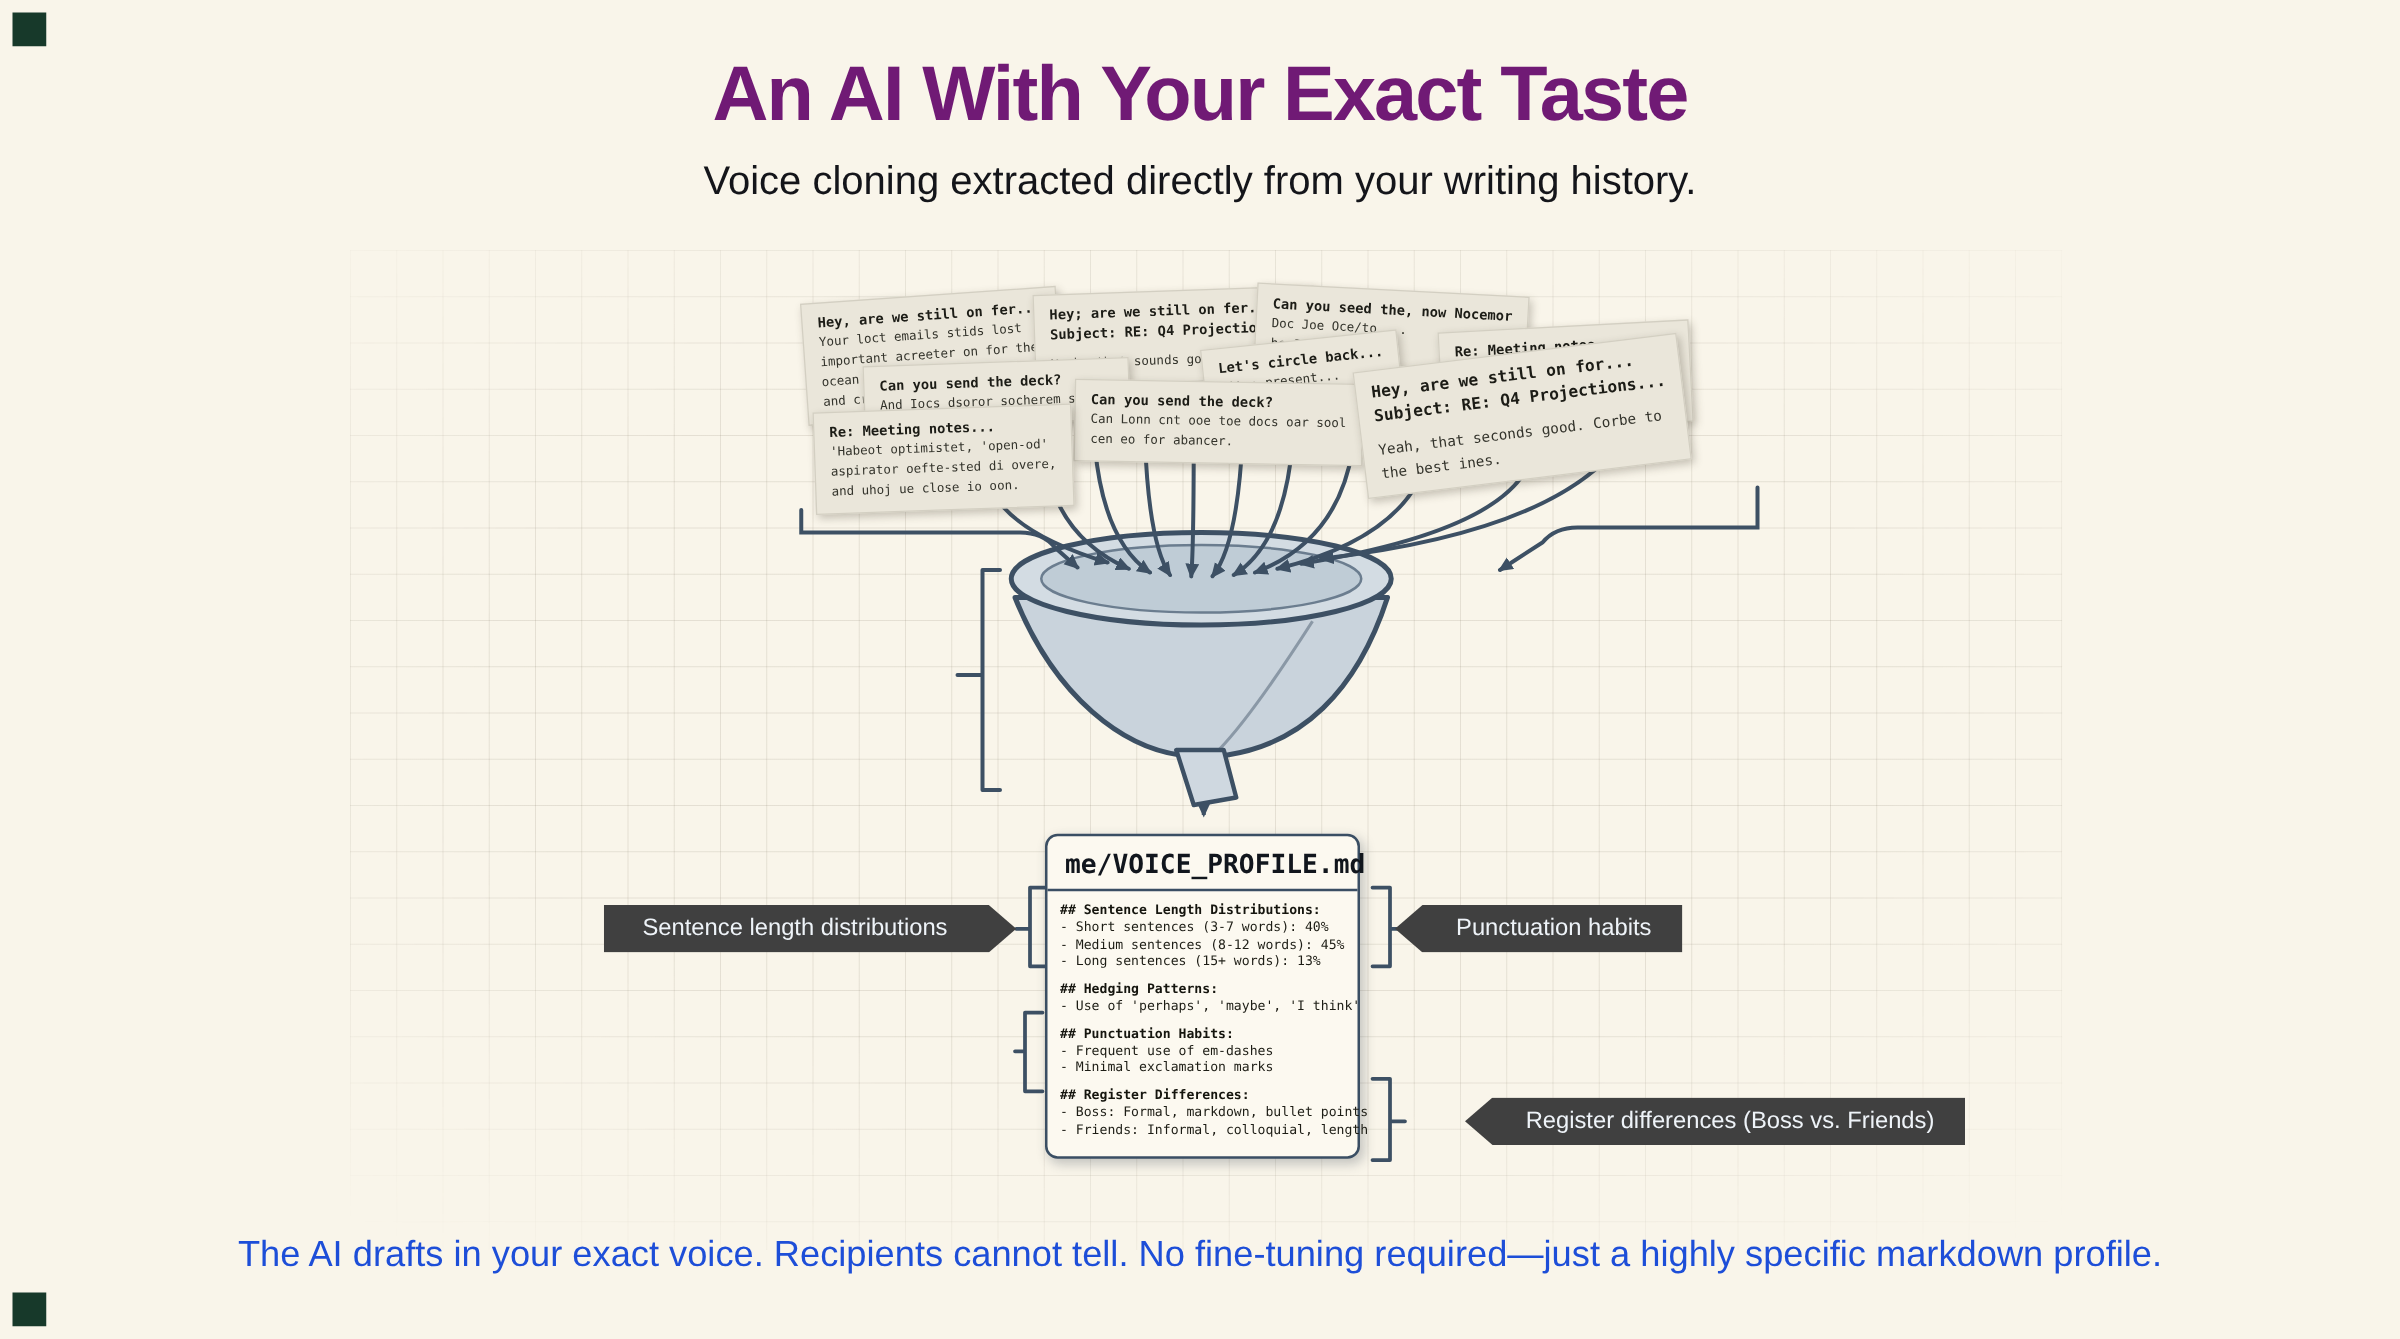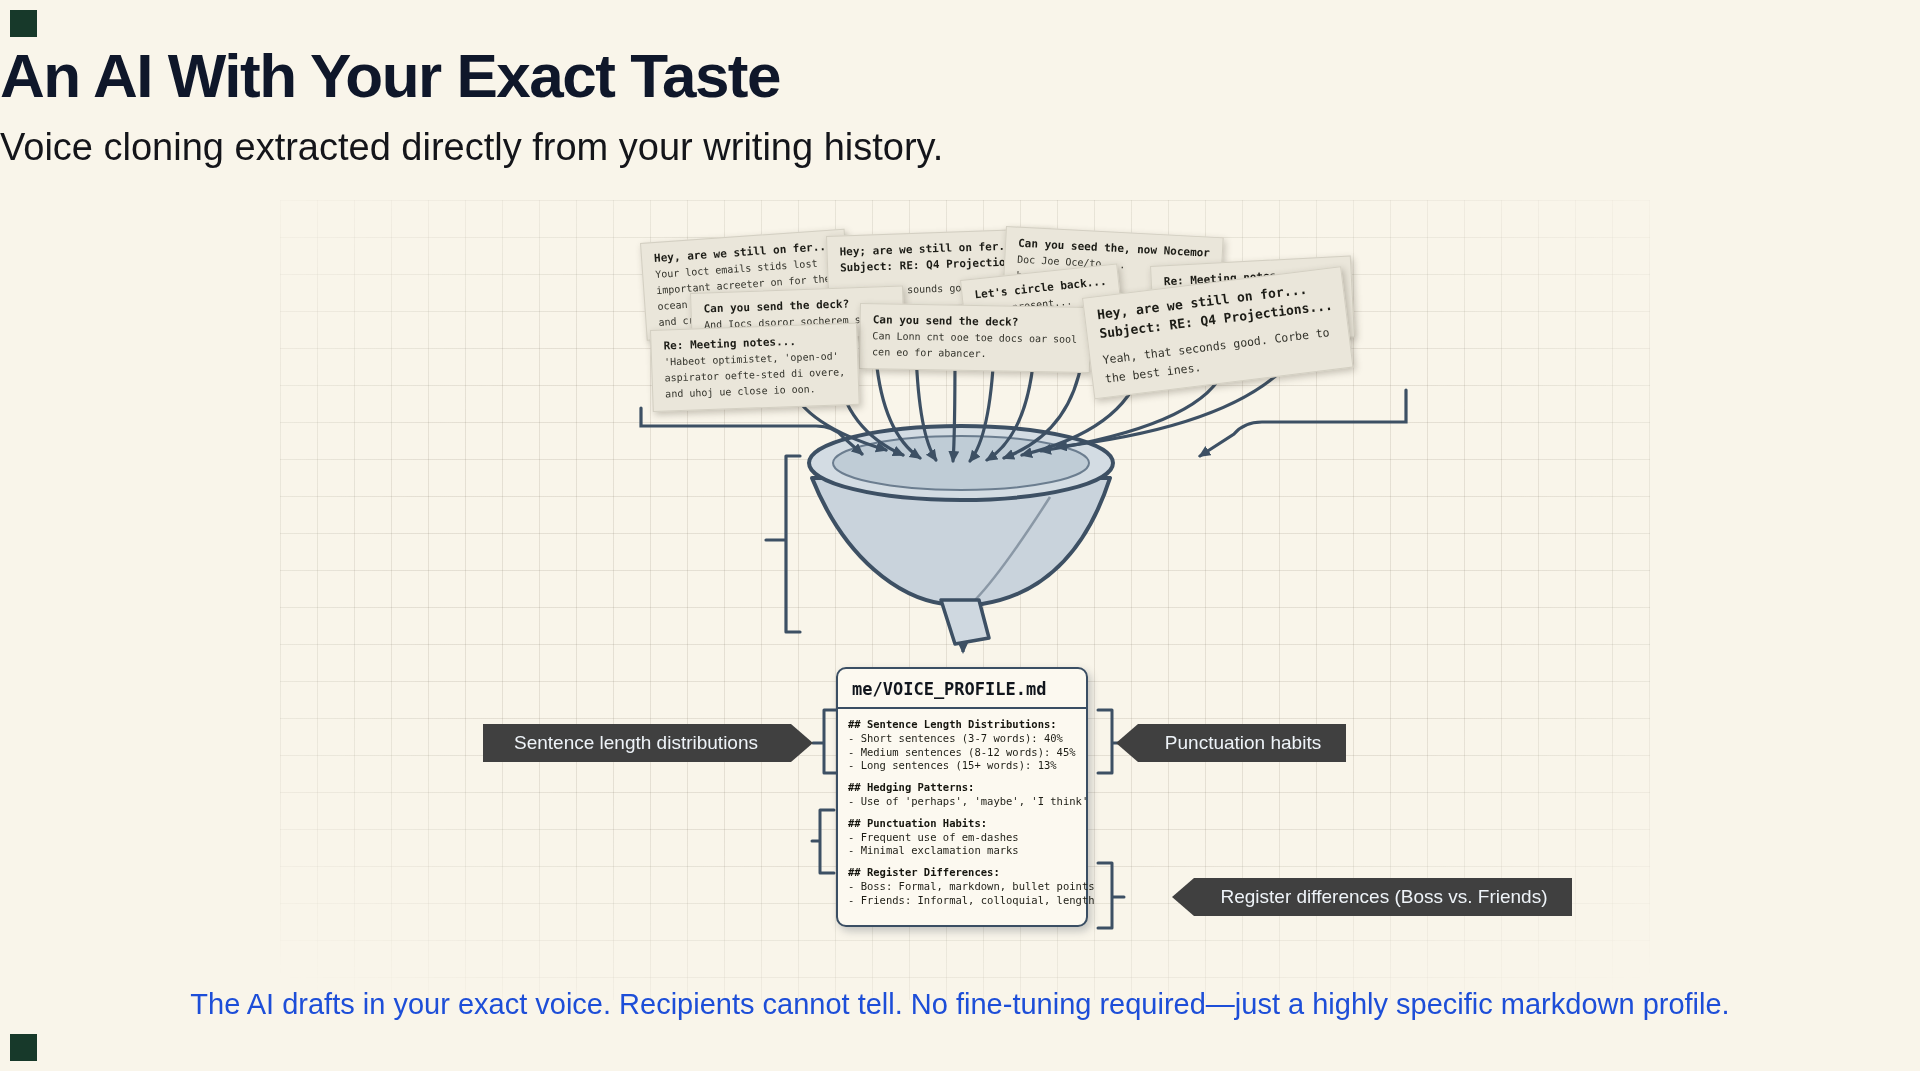--- a/index.html
+++ b/index.html
@@ -15,8 +15,8 @@
     background-size:37px 37px;
     -webkit-mask-image:radial-gradient(ellipse 75% 70% at 50% 45%, #000 55%, transparent 100%);
     mask-image:radial-gradient(ellipse 75% 70% at 50% 45%, #000 55%, transparent 100%);}
-  .page-title{position:absolute;left:0;top:40px;width:100%;margin:0;
-    font-size:62px;font-weight:bold;letter-spacing:-1.5px;color:#0f172a;}
+  .page-title{position:absolute;left:0;top:40px;width:100%;margin:0;text-align:center;
+    font-size:62px;font-weight:bold;letter-spacing:-1.5px;color:#701a75;}
   .page-subtitle{position:absolute;left:0;top:126px;width:100%;margin:0;text-align:left;
     font-size:38px;font-weight:400;color:#14151a;}
   .page-caption{position:absolute;left:0;top:988px;width:100%;margin:0;text-align:center;

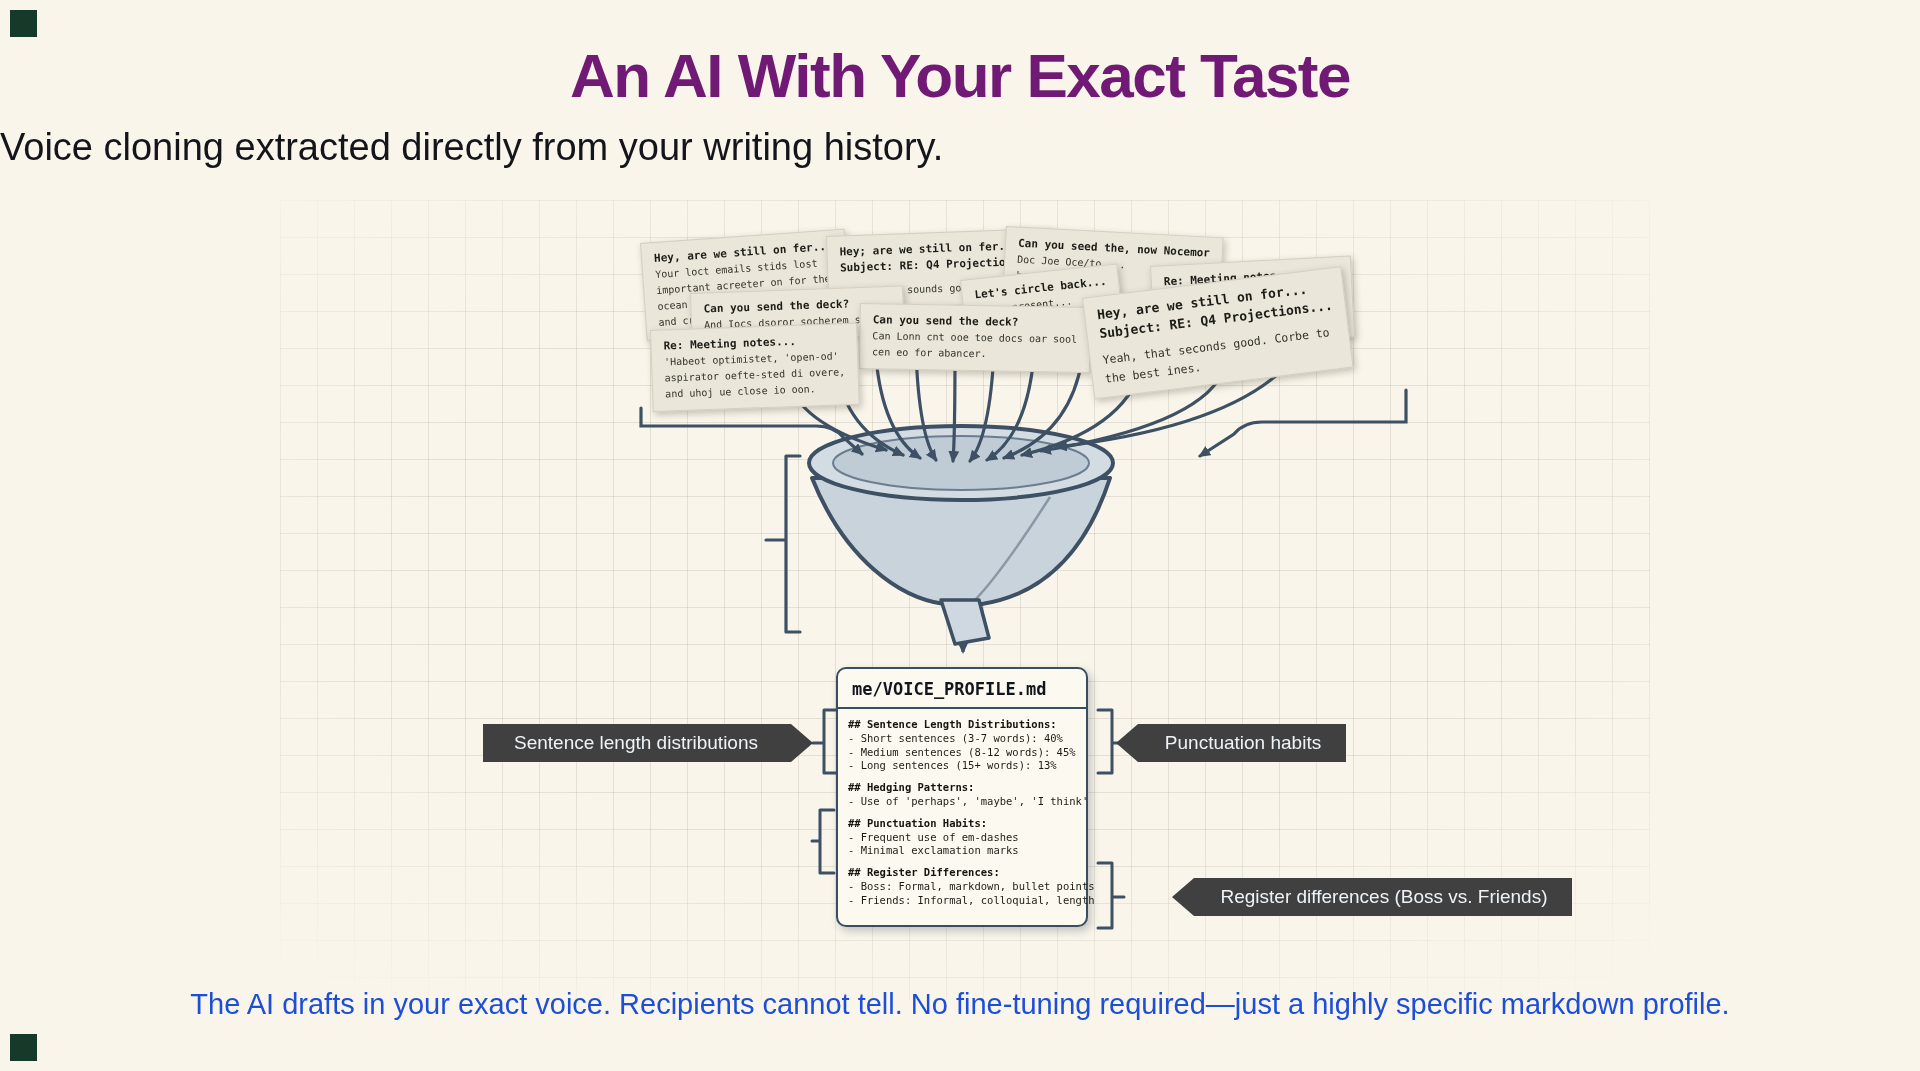--- a/index.html
+++ b/index.html
@@ -17,8 +17,8 @@
     mask-image:radial-gradient(ellipse 75% 70% at 50% 45%, #000 55%, transparent 100%);}
   .page-title{position:absolute;left:0;top:40px;width:100%;margin:0;text-align:center;
     font-size:62px;font-weight:bold;letter-spacing:-1.5px;color:#701a75;}
-  .page-subtitle{position:absolute;left:0;top:126px;width:100%;margin:0;text-align:left;
-    font-size:38px;font-weight:400;color:#14151a;}
+  .page-subtitle{position:absolute;left:0;top:126px;width:100%;margin:0;text-align:center;
+    font-size:32px;font-weight:400;color:#14151a;}
   .page-caption{position:absolute;left:0;top:988px;width:100%;margin:0;text-align:center;
     font-size:29px;font-weight:400;color:#1d4ed8;}
   .diagram-svg{position:absolute;left:0;top:0;z-index:1;}

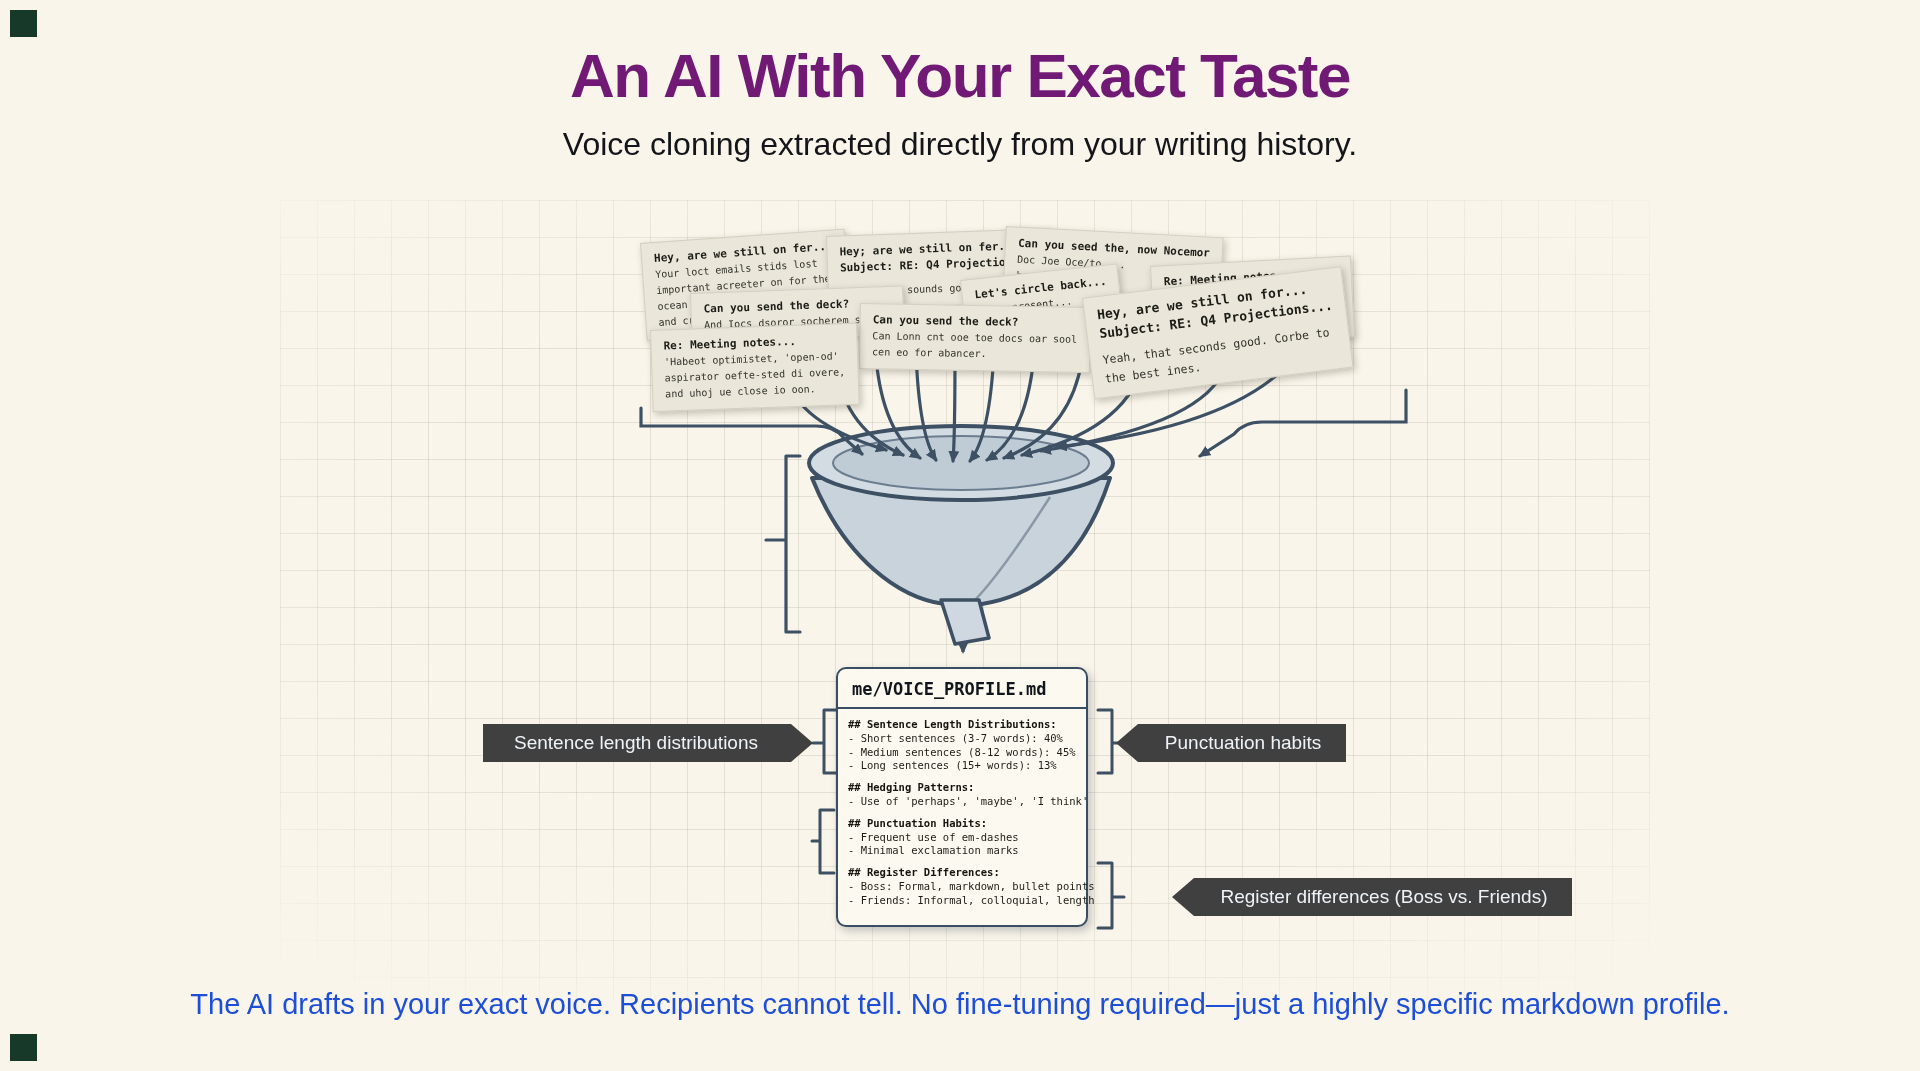--- a/index.html
+++ b/index.html
@@ -34,7 +34,7 @@
     background:#fcf9f0;border:2.5px solid #3a4e63;border-radius:10px;
     box-shadow:3px 4px 9px rgba(50,60,75,0.28);box-sizing:border-box;
     font-family:"DejaVu Sans Mono",monospace;}
-  .pc-header{padding:10px 28px 8px 14px;font-size:17px;font-weight:bold;color:#11161d;
+  .pc-header{padding:10px 28px 8px 14px;font-size:21px;font-weight:bold;color:#11161d;
     border-bottom:2px solid #3a4e63;}
   .pc-body{padding:9px 10px;}
   .pl{font-size:10.5px;line-height:13.8px;color:#1d1d15;white-space:nowrap;}

